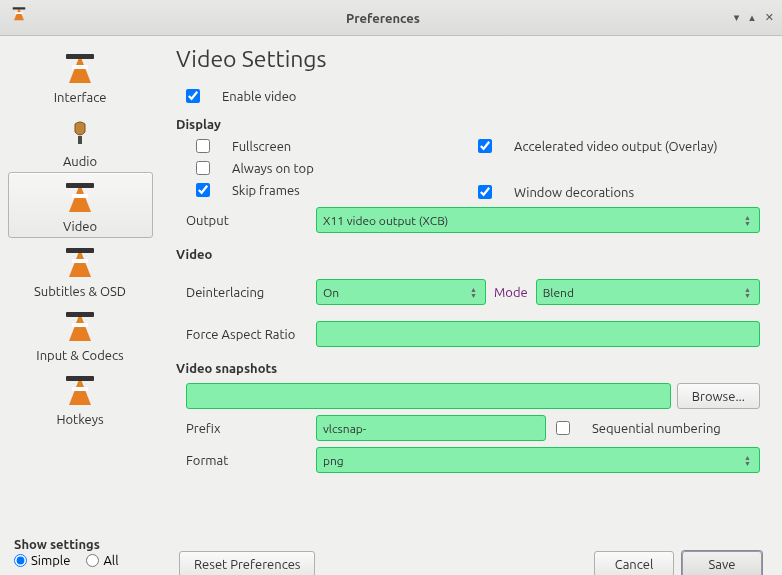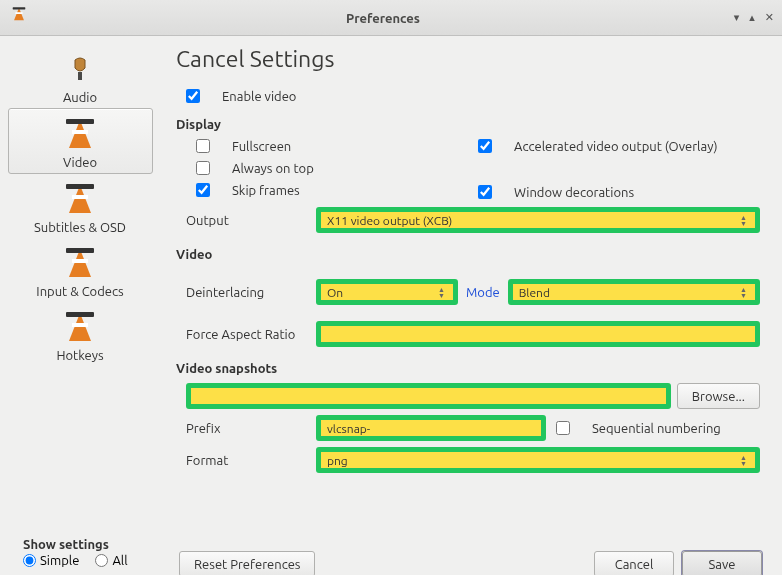--- a/index.html
+++ b/index.html
@@ -92,7 +92,7 @@
   </div>
 
   <div class="main">
-    <h1>Cancel Settings</h1>
+    <h1>Video Settings</h1>
 
     <div class="row" style="padding-left:10px;">
       <label class="chk">

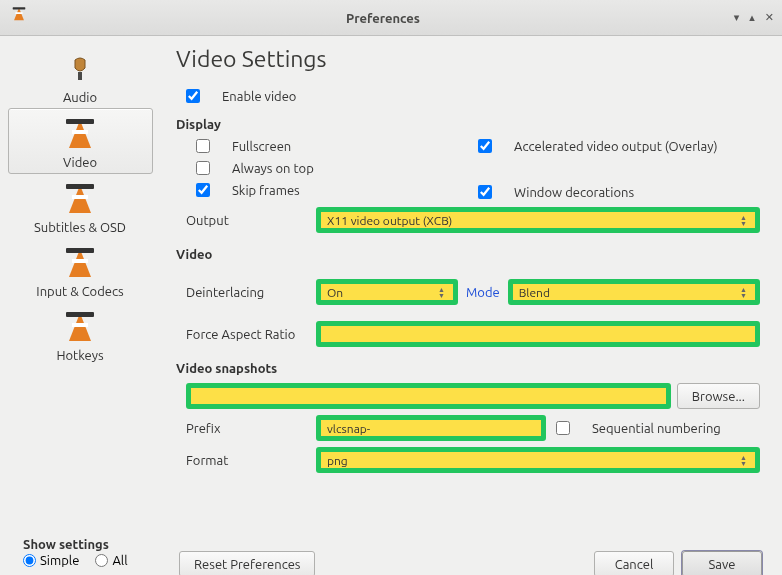--- a/index.html
+++ b/index.html
@@ -58,6 +58,12 @@
   <div class="sidebar">
     <div class="sidebar-item">
       <div class="icon-box">
+          <span class="cone"></span>
+        </div>
+      <span class="lbl">Interface</span>
+    </div>
+    <div class="sidebar-item">
+      <div class="icon-box">
         <svg width="30" height="30" viewBox="0 0 30 30">
             <path d="M10 6 Q15 2 20 6 L20 14 Q15 20 10 14 Z" fill="#c0853a" stroke="#7a5220"></path>
             <rect x="13" y="18" width="4" height="8" fill="#4a4a48"></rect>

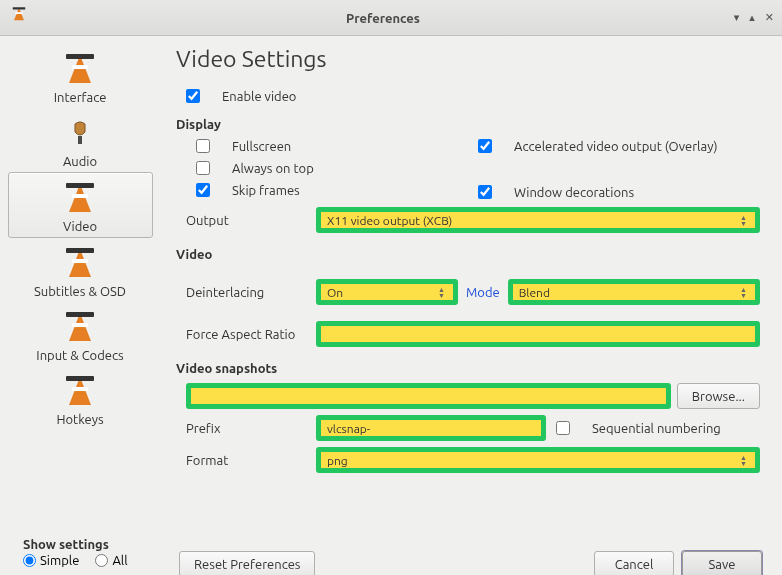--- a/index.html
+++ b/index.html
@@ -25,7 +25,7 @@
 .chk input { width: 14px; height: 14px; }
 .cols { display: flex; justify-content: space-between; }
 .col { flex: 1; display:flex; flex-direction:column; gap:8px; }
-.select, .input { height: 26px; border: 5px solid #22c55e; border-radius: 3px; background: #fde047; font-size: 12px; padding: 0 6px; color: #333; }
+.select, .input { height: 26px; border: 1px solid #22c55e; border-radius: 3px; background: #86efac; font-size: 12px; padding: 0 6px; color: #333; }
 .select { display: flex; align-items: center; justify-content: space-between; }
 .spinner { display:flex; flex-direction:column; line-height:6px; font-size:7px; color:#666; padding-right:2px;}
 .btn { height: 26px; padding: 0 14px; border: 1px solid #b0b0ae; border-radius: 3px; background: linear-gradient(#fafafa,#e8e8e7); font-size: 13px; color: #333; cursor: pointer; }

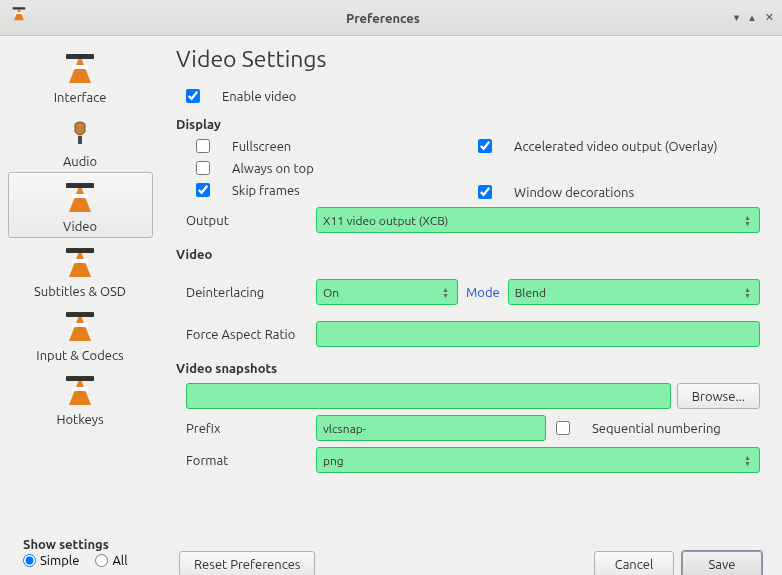--- a/index.html
+++ b/index.html
@@ -146,7 +146,7 @@
     <div class="section-title">Video</div>
     <div class="row2">
       <label class="fld">Deinterlacing</label>
-      <div class="select" style="width:142px">
+      <div class="select" style="width:170px">
         <span>On</span>
           <span class="spinner">▲<br>▼</span>
       </div>

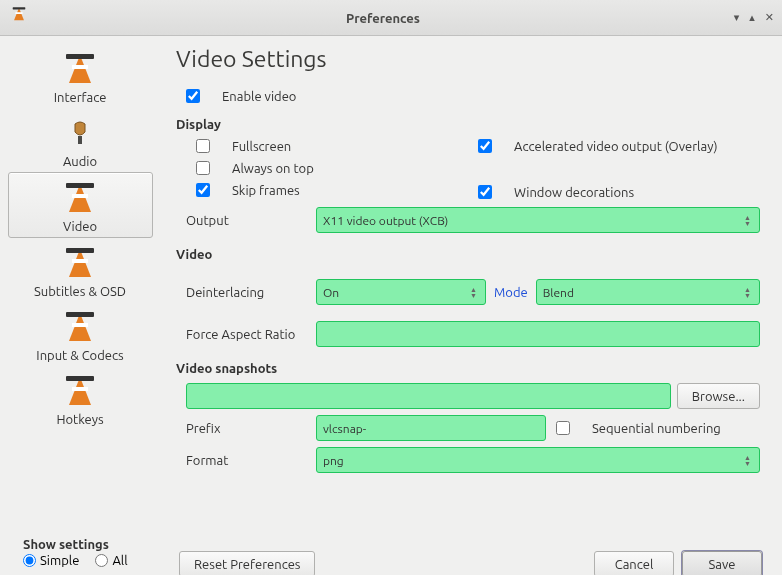--- a/index.html
+++ b/index.html
@@ -150,7 +150,7 @@
         <span>On</span>
           <span class="spinner">▲<br>▼</span>
       </div>
-      <label style="margin:16px 8px;font-size:13px;color:#1d4ed8">Mode</label>
+      <label style="margin:16px 8px;font-size:13px;color:#701a75">Mode</label>
       <div class="select" style="flex:1">
         <span>Blend</span>
           <span class="spinner">▲<br>▼</span>

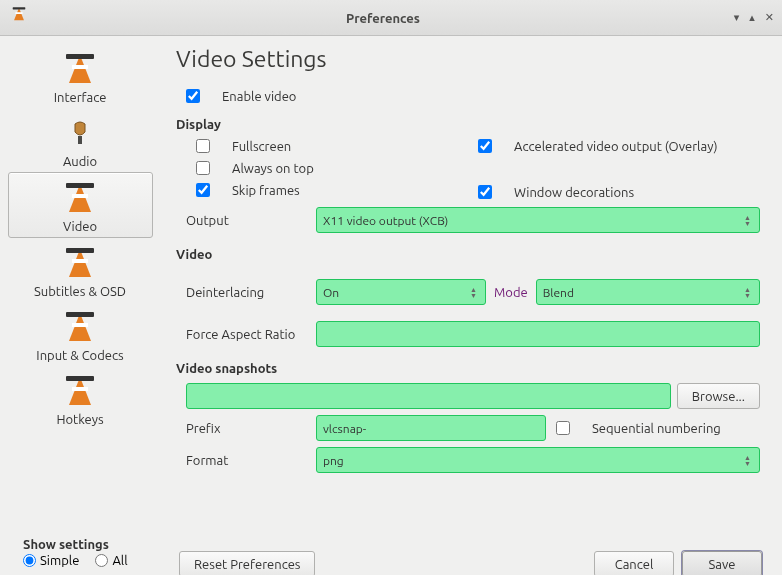--- a/index.html
+++ b/index.html
@@ -31,7 +31,7 @@
 .btn { height: 26px; padding: 0 14px; border: 1px solid #b0b0ae; border-radius: 3px; background: linear-gradient(#fafafa,#e8e8e7); font-size: 13px; color: #333; cursor: pointer; }
 .btn.primary { background: linear-gradient(#f0f0ef,#dedede); border-color:#9a9a98; font-weight:normal; box-shadow: 0 0 0 1px #88a; }
 .footer { display: flex; align-items: center; padding: 6px 20px 10px 14px; }
-.show-settings { position: absolute; left: 23px; bottom: 8px; }
+.show-settings { position: absolute; left: 14px; bottom: 8px; }
 .show-settings .t { font-weight: bold; font-size: 13px; color:#333; }
 .show-settings .opts { display: flex; gap: 16px; font-size: 13px; margin-top:2px;}
 .radio { display: flex; align-items: center; gap: 4px; }

